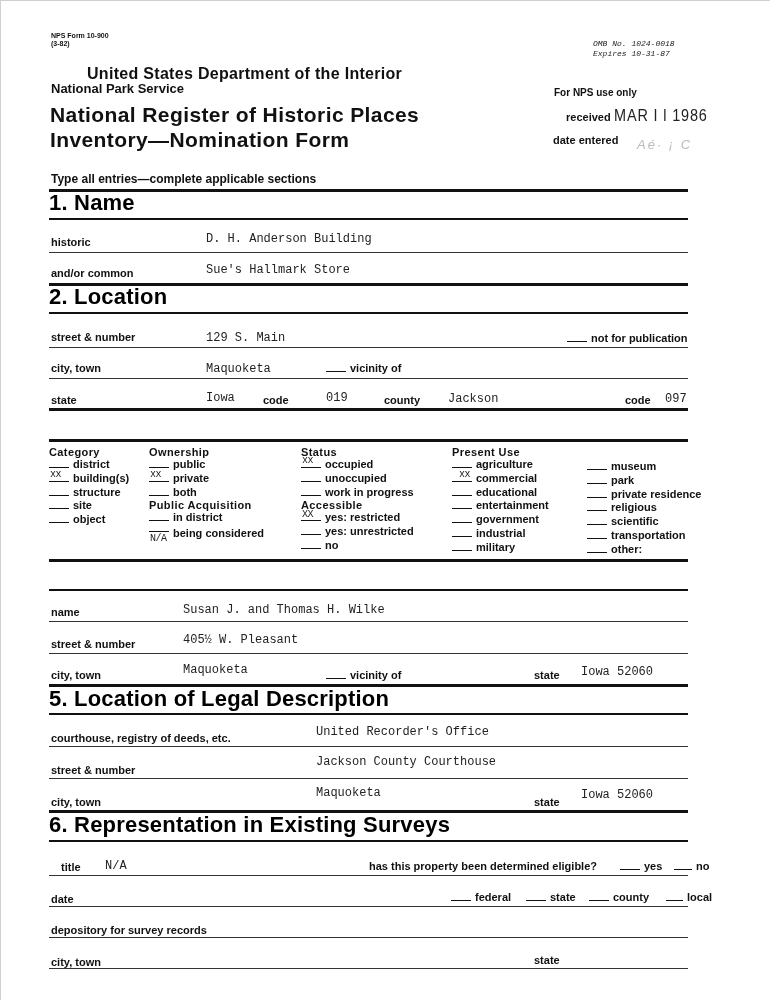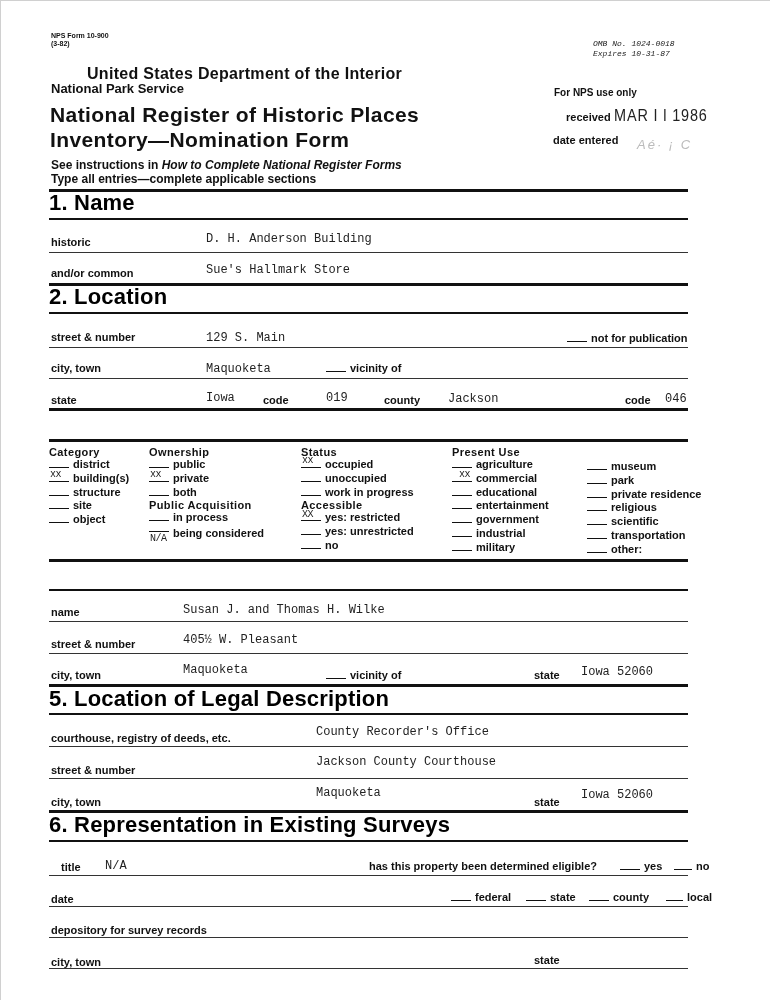--- a/index.html
+++ b/index.html
@@ -42,9 +42,6 @@
   <div class="abs" style="left:49px; top:102px; font-size:21px; font-weight:bold; letter-spacing:0.4px;">National Register of Historic Places</div>
   <div class="abs" style="left:49px; top:127px; font-size:21px; font-weight:bold; letter-spacing:0.4px;">Inventory—Nomination Form</div>
 
-  <div class="abs" style="left:50px; top:157px; font-size:12px; font-weight:bold;">
-    <span>See instructions in </span><i>How to Complete National Register Forms</i>
-  </div>
   <div class="abs" style="left:50px; top:171px; font-size:12px; font-weight:bold;">Type all entries—complete applicable sections</div>
 
   <div class="abs" style="left:553px; top:86px; font-size:10px; font-weight:bold;">For NPS use only</div>

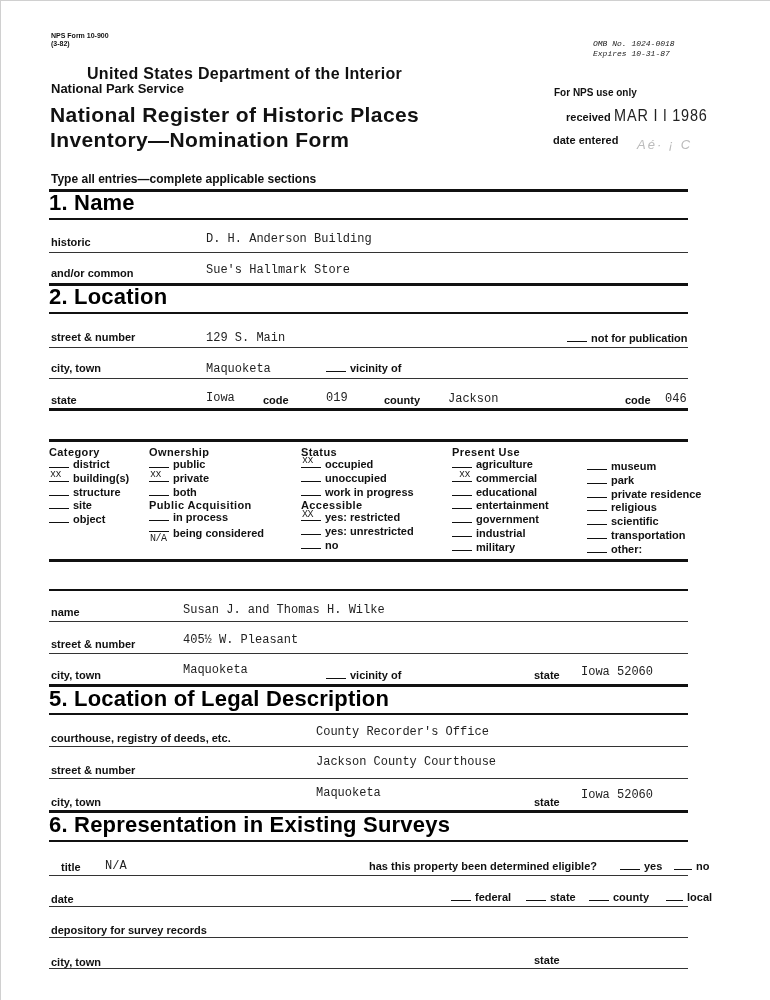--- a/index.html
+++ b/index.html
@@ -82,7 +82,7 @@
   <div class="abs lbl" style="left:383px; top:393px;">county</div>
   <div class="abs typed" style="left:447px; top:391px;">Jackson</div>
   <div class="abs lbl" style="left:624px; top:393px;">code</div>
-  <div class="abs typed" style="left:664px; top:391px;">046</div>
+  <div class="abs typed" style="left:664px; top:391px;">097</div>
 
   <div class="rule thick" style="top:407px;"></div>
   <div class="rule thick" style="top:438px;"></div>

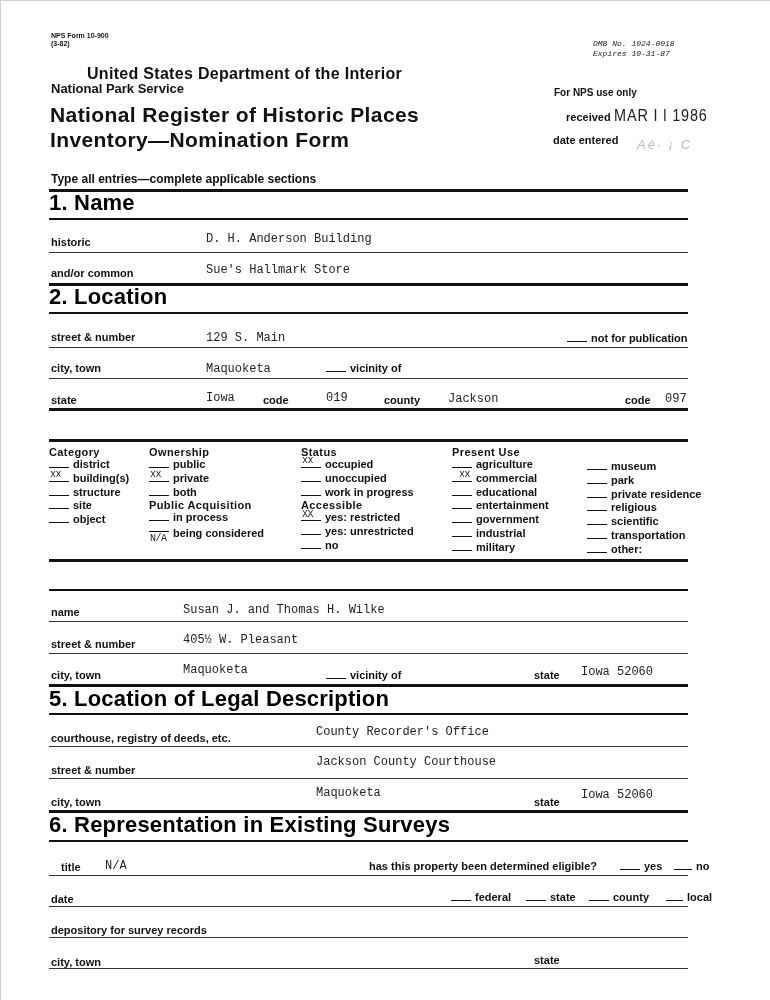--- a/index.html
+++ b/index.html
@@ -102,7 +102,7 @@
     <div class="col-item"><span class="blank"><span class="mark">xx</span></span><span>private</span></div>
     <div class="col-item"><span class="blank"><span class="mark"></span></span><span>both</span></div>
     <div class="col-head">Public Acquisition</div>
-    <div class="col-item"><span class="blank"><span class="mark"></span></span><span>in process</span></div>
+    <div class="col-item"><span class="blank"><span class="mark"></span></span><span>in district</span></div>
     <div class="col-item"><span class="blank" style="border-bottom:none; border-top:1px solid #111; height:12px; top:6px;"><span class="mark" style="bottom:auto; top:0px;">N/A</span></span><span>being considered</span></div>
   </div>
 

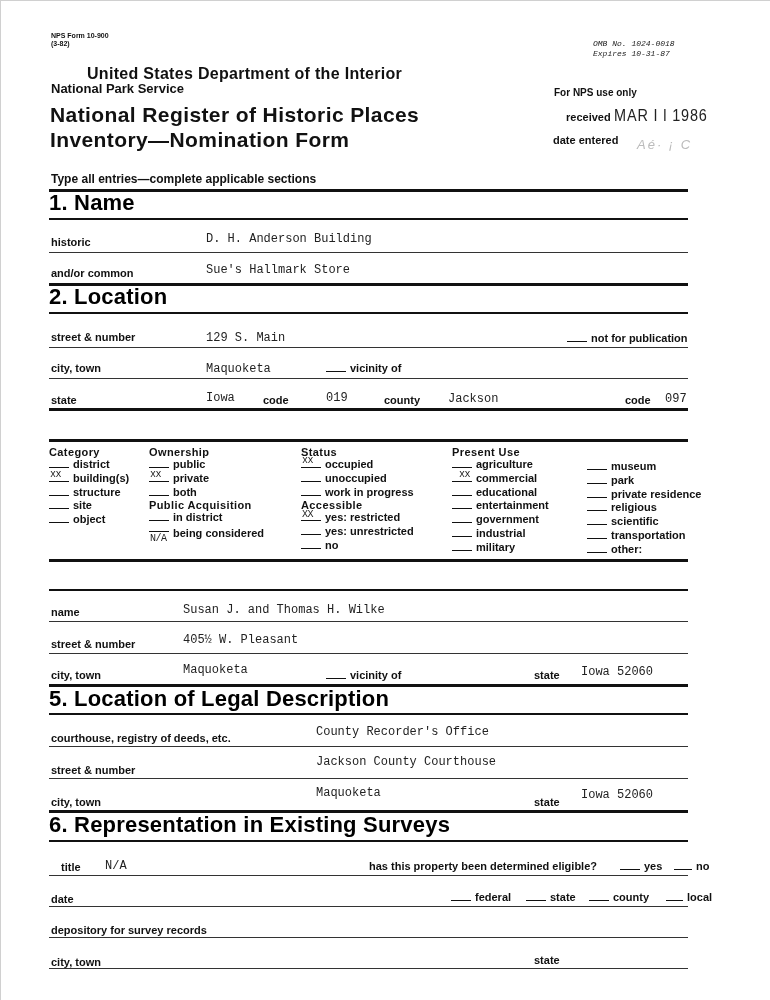--- a/index.html
+++ b/index.html
@@ -160,7 +160,7 @@
   <div class="rule thick" style="top:712px; height:2px;"></div>
 
   <div class="abs lbl" style="left:50px; top:731px;">courthouse, registry of deeds, etc.</div>
-  <div class="abs typed" style="left:315px; top:724px;">County Recorder's Office</div>
+  <div class="abs typed" style="left:315px; top:724px;">United Recorder's Office</div>
   <div class="rule thin" style="top:745px;"></div>
 
   <div class="abs lbl" style="left:50px; top:763px;">street &amp; number</div>

